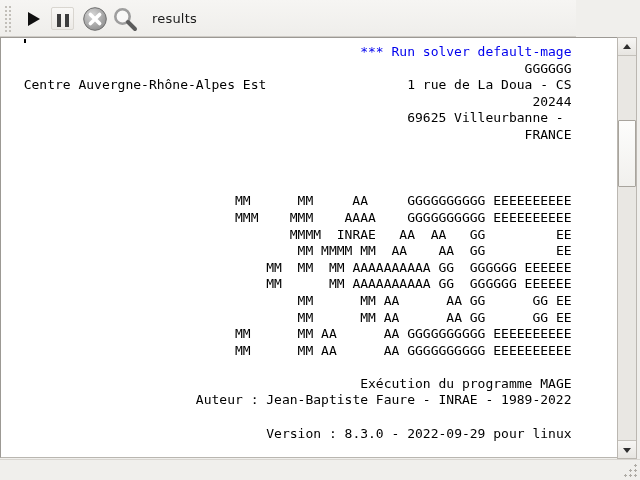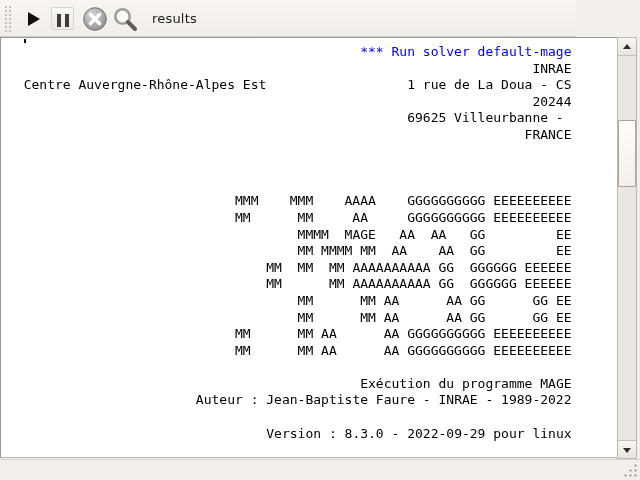--- a/index.html
+++ b/index.html
@@ -135,7 +135,7 @@
   <div class="console">
     <div class="remnant"></div>
     <pre><span style="color: rgb(0, 0, 238);">*** Run solver default-mage
-</span><span>  INRAE
+</span><span>  GGGGGG
 </span><span>  Centre Auvergne-Rhône-Alpes Est                  1 rue de La Doua - CS
 </span><span>20244
 </span><span>                                                   69625 Villeurbanne - 

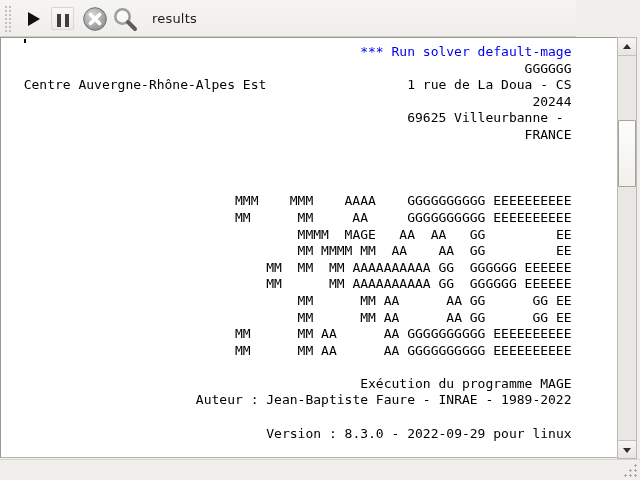--- a/index.html
+++ b/index.html
@@ -143,8 +143,8 @@
 </span><span>
 </span><span>
 </span><span>
+</span><span>                   MM      MM     AA     GGGGGGGGGG EEEEEEEEEE
 </span><span>                   MMM    MMM    AAAA    GGGGGGGGGG EEEEEEEEEE
-</span><span>                   MM      MM     AA     GGGGGGGGGG EEEEEEEEEE
 </span><span>                   MMMM  MAGE   AA  AA   GG         EE
 </span><span>                   MM MMMM MM  AA    AA  GG         EE
 </span><span>                   MM  MM  MM AAAAAAAAAA GG  GGGGGG EEEEEE

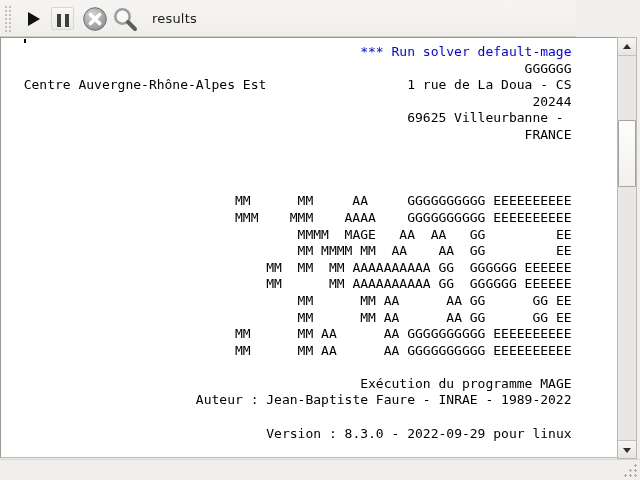--- a/index.html
+++ b/index.html
@@ -145,7 +145,7 @@
 </span><span>
 </span><span>                   MM      MM     AA     GGGGGGGGGG EEEEEEEEEE
 </span><span>                   MMM    MMM    AAAA    GGGGGGGGGG EEEEEEEEEE
-</span><span>                   MMMM  MAGE   AA  AA   GG         EE
+</span><span>                   MMMM  INRAE   AA  AA   GG         EE
 </span><span>                   MM MMMM MM  AA    AA  GG         EE
 </span><span>                   MM  MM  MM AAAAAAAAAA GG  GGGGGG EEEEEE
 </span><span>                   MM      MM AAAAAAAAAA GG  GGGGGG EEEEEE

